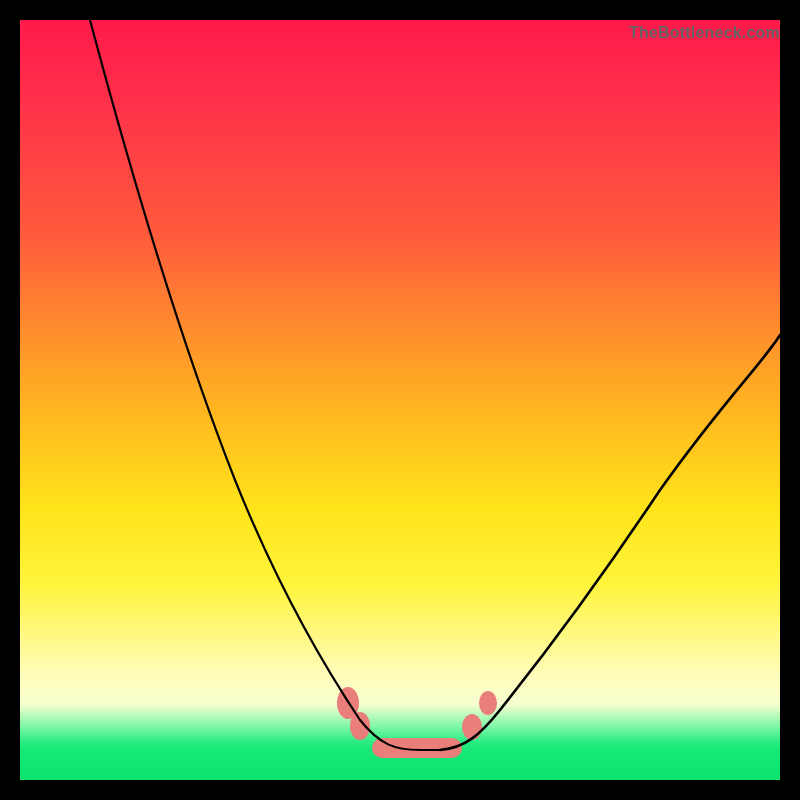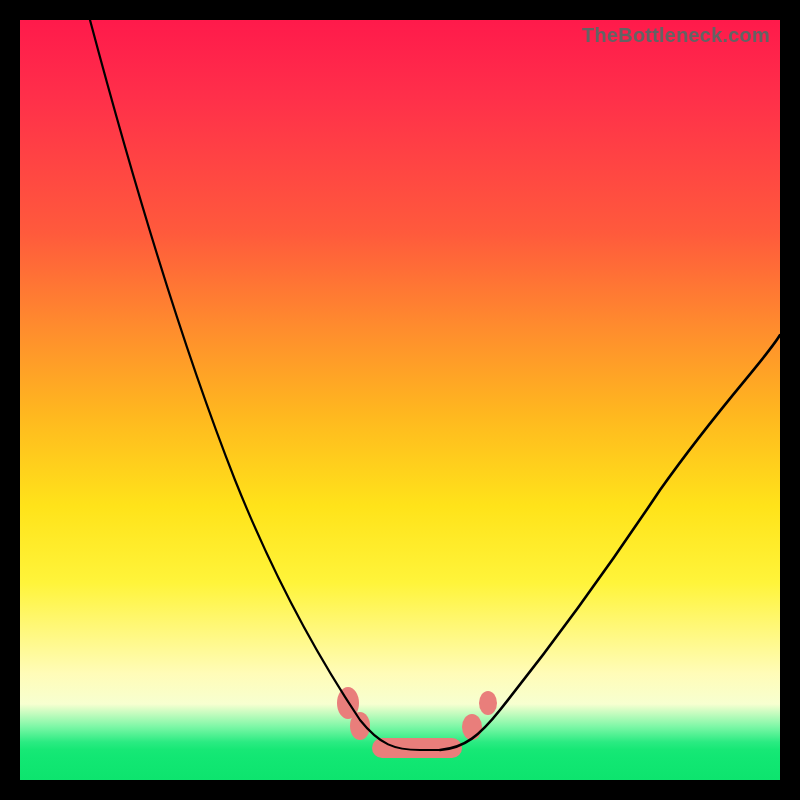--- a/index.html
+++ b/index.html
@@ -45,9 +45,9 @@
   .watermark {
     position: absolute;
     top: 4px;
-    right: 10px;
+    right: 0;
     color: #636363;
-    font-size: 20px;
+    font-size: 16px;
     font-weight: 600;
     letter-spacing: 0.2px;
     pointer-events: none;

